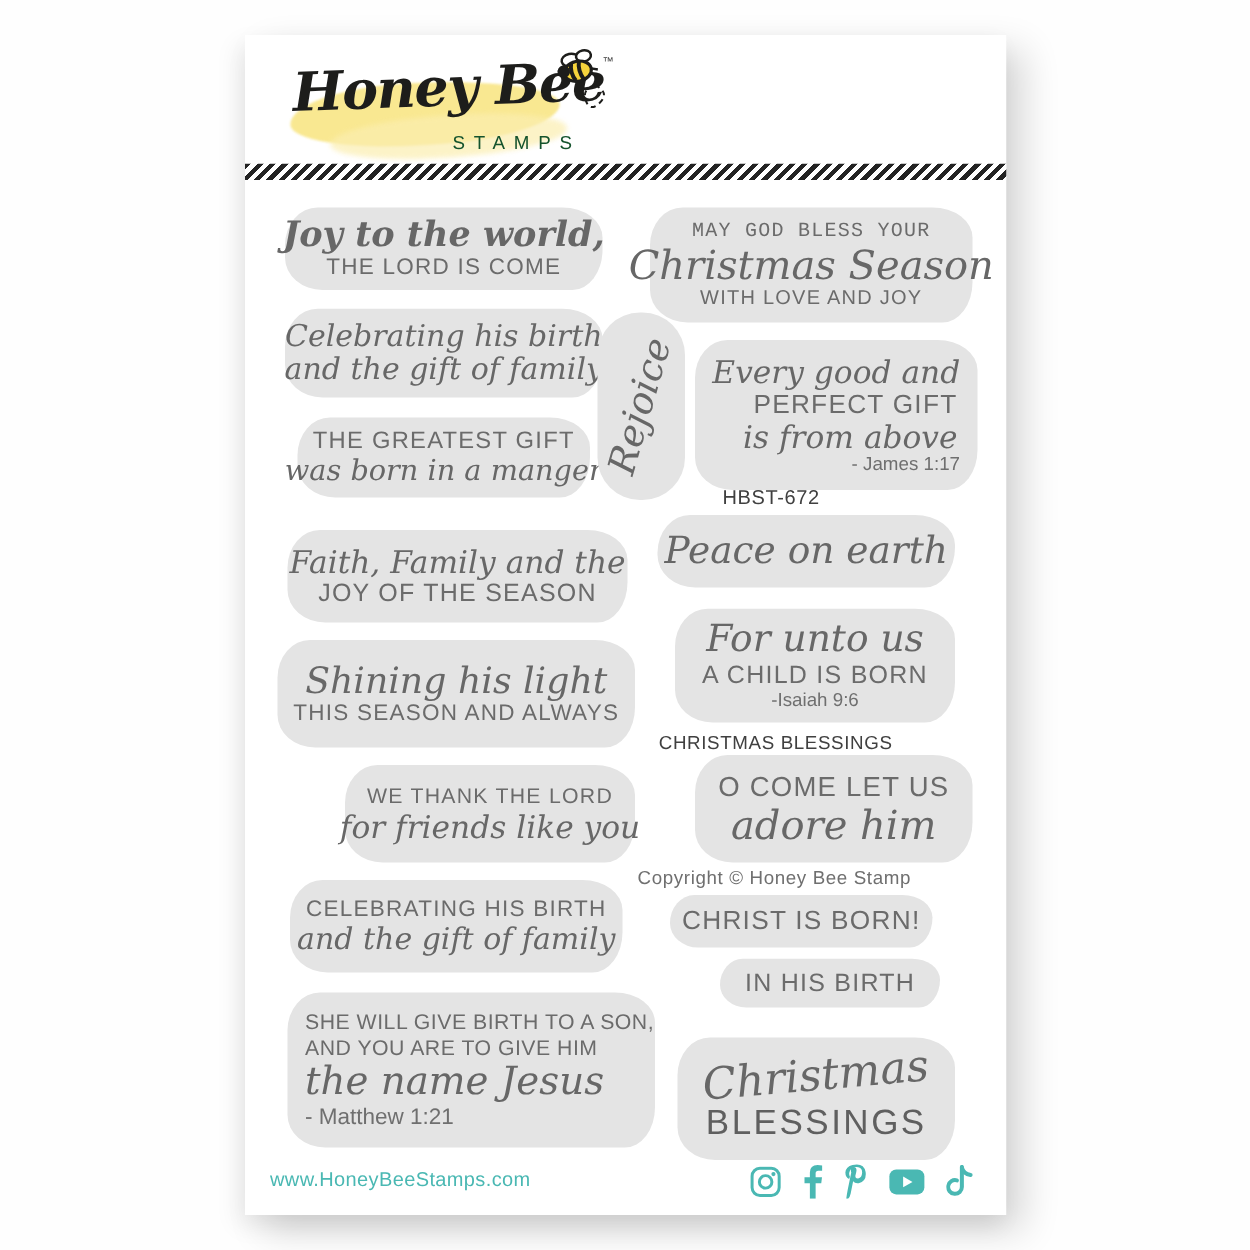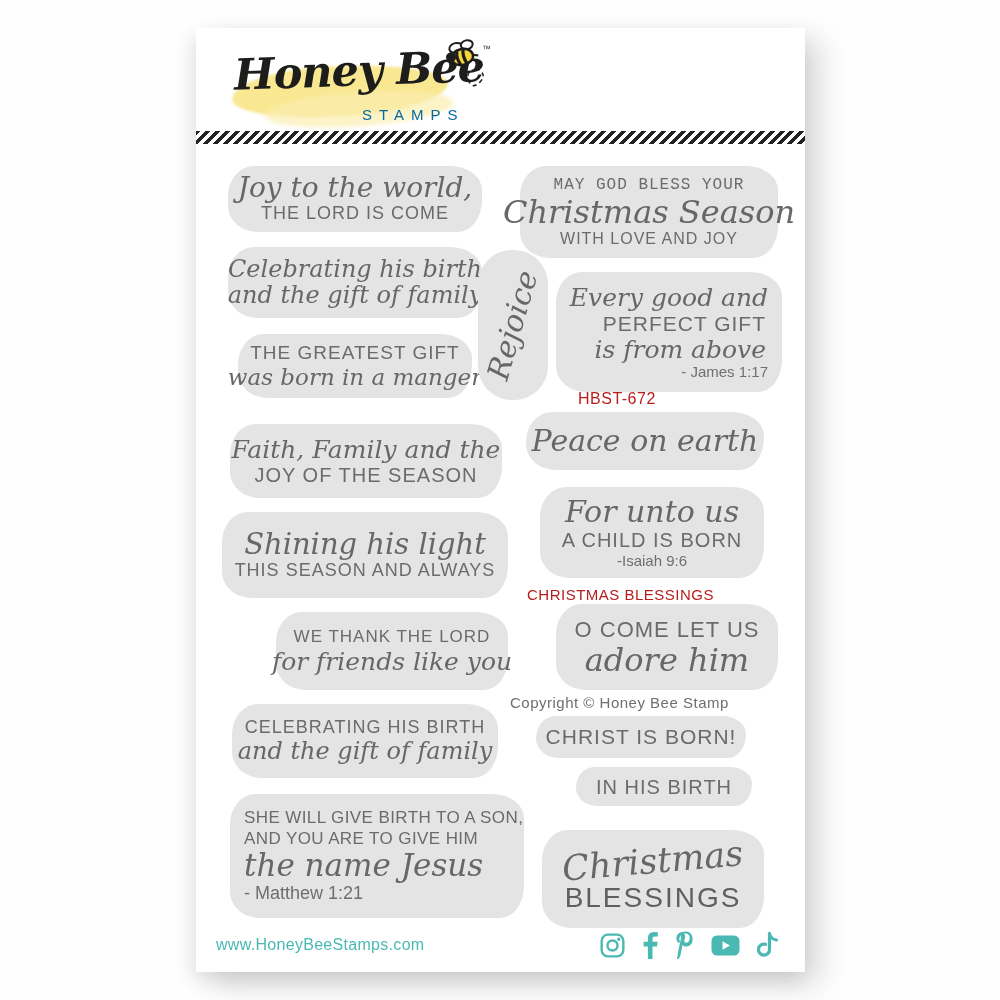--- a/index.html
+++ b/index.html
@@ -16,7 +16,7 @@
   .brand-script{position:absolute;left:0;top:-6px;width:216px;text-align:center;
     font-family:"DejaVu Serif",serif;font-style:italic;font-weight:bold;font-size:43px;color:#1d1d1b;
     transform:rotate(-2deg);letter-spacing:-1px;white-space:nowrap;}
-  .brand-sub{position:absolute;left:128px;top:54px;font-size:15px;letter-spacing:7px;color:#0369a1;}
+  .brand-sub{position:absolute;left:128px;top:54px;font-size:15px;letter-spacing:7px;color:#14532d;}
   .brand-tm{position:absolute;left:248px;top:-8px;font-size:9px;color:#3a3a3a;}
   .bee{position:absolute;left:208px;top:-14px;}
   

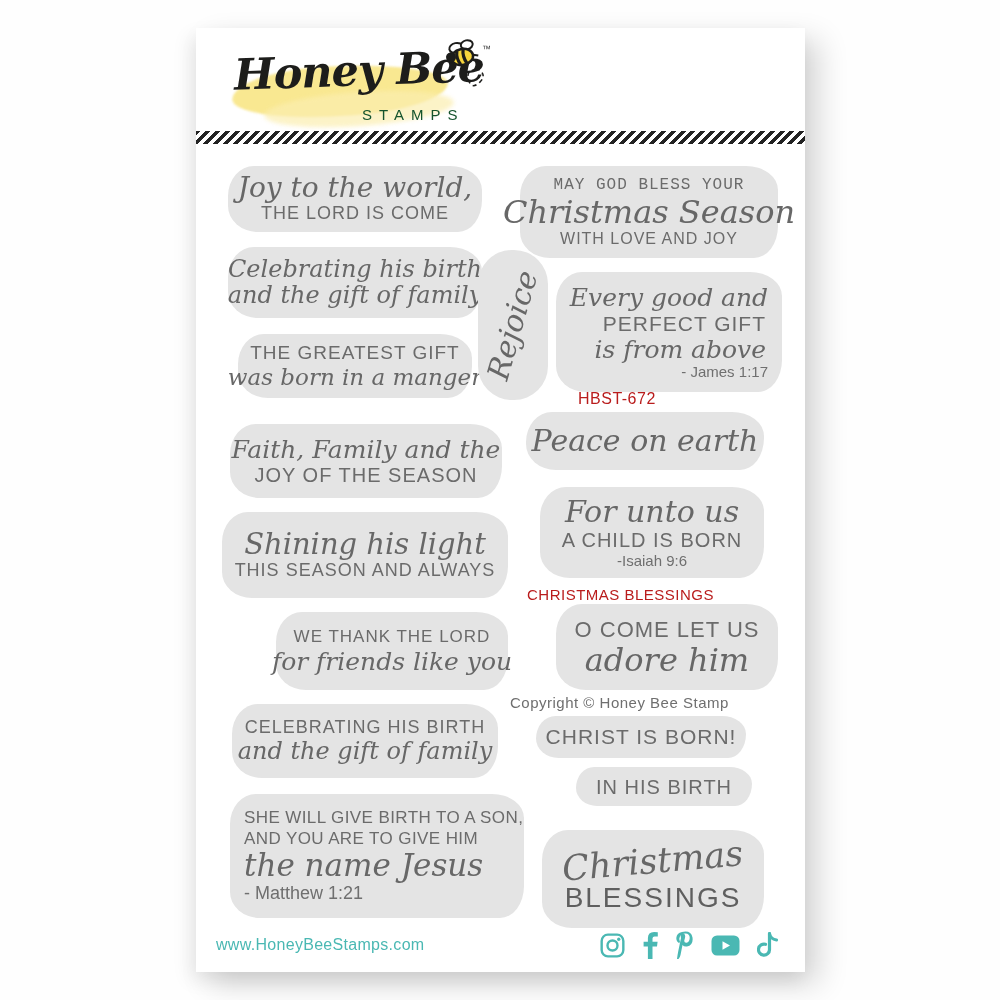--- a/index.html
+++ b/index.html
@@ -66,7 +66,7 @@
     <div class="stripes"></div>
 
     <div class="blob" style="left:32px;top:138px;width:254px;height:66px;">
-      <span class="script" style="font-size:28px;">Joy to the world,</span>
+      <span class="script" style="font-size:28px;font-weight:bold;">Joy to the world,</span>
       <span class="caps" style="font-size:18px;">THE LORD IS COME</span>
     </div>
 

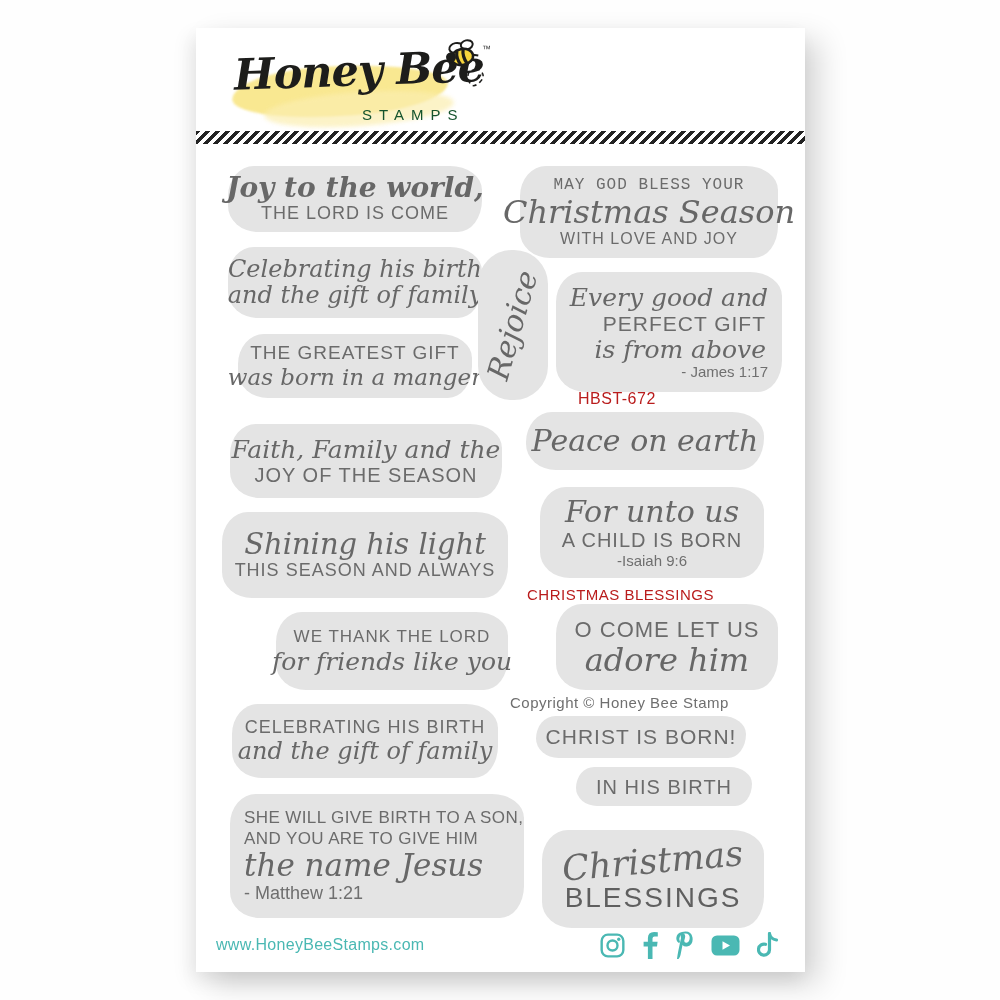--- a/index.html
+++ b/index.html
@@ -29,7 +29,7 @@
   .script{font-family:"DejaVu Serif",serif;font-style:italic;color:#676767;white-space:nowrap;line-height:1.08;}
   .caps{font-family:"Liberation Sans",sans-serif;color:#6b6b6b;letter-spacing:1px;white-space:nowrap;line-height:1.2;}
   .plain{font-family:"Liberation Sans",sans-serif;color:#757575;white-space:nowrap;}
-  .caption{position:absolute;font-size:15px;color:#b91c1c;letter-spacing:.5px;white-space:nowrap;}
+  .caption{position:absolute;font-size:15px;color:#404040;letter-spacing:.5px;white-space:nowrap;}
   
   .footer-url{position:absolute;left:20px;top:908px;font-size:16px;color:#4ab8b3;letter-spacing:.3px;}
   .social{position:absolute;left:404px;top:903px;display:flex;gap:17px;align-items:center;}

